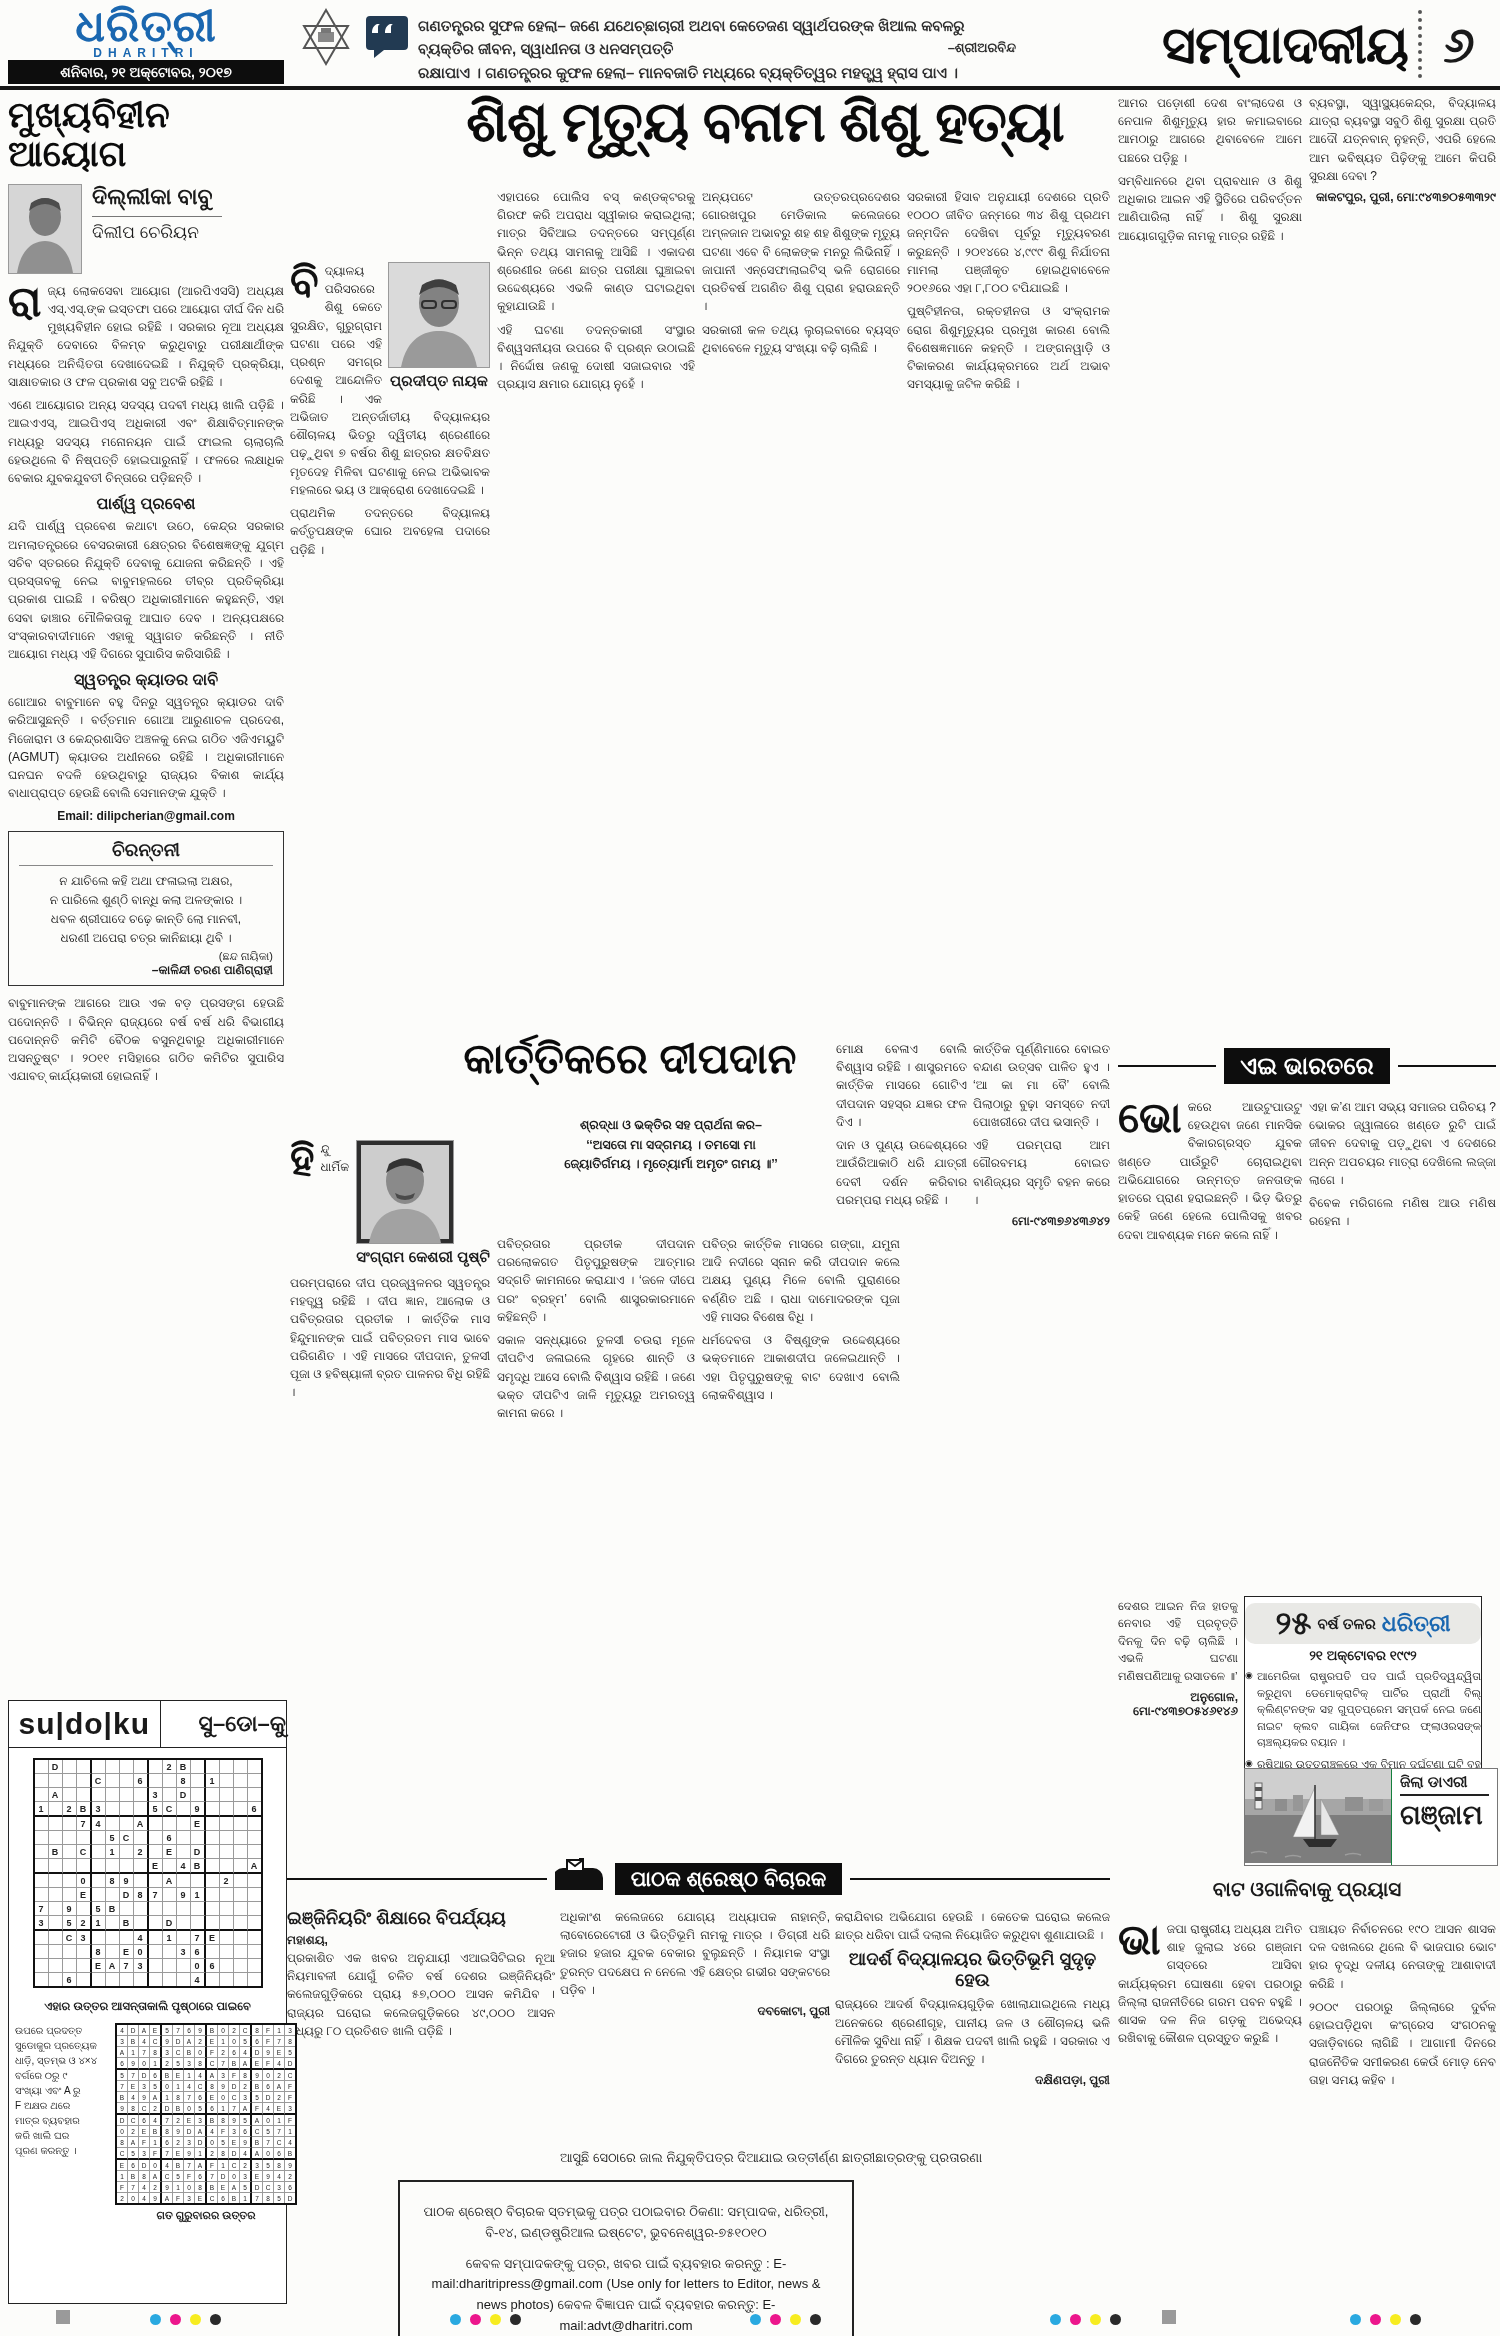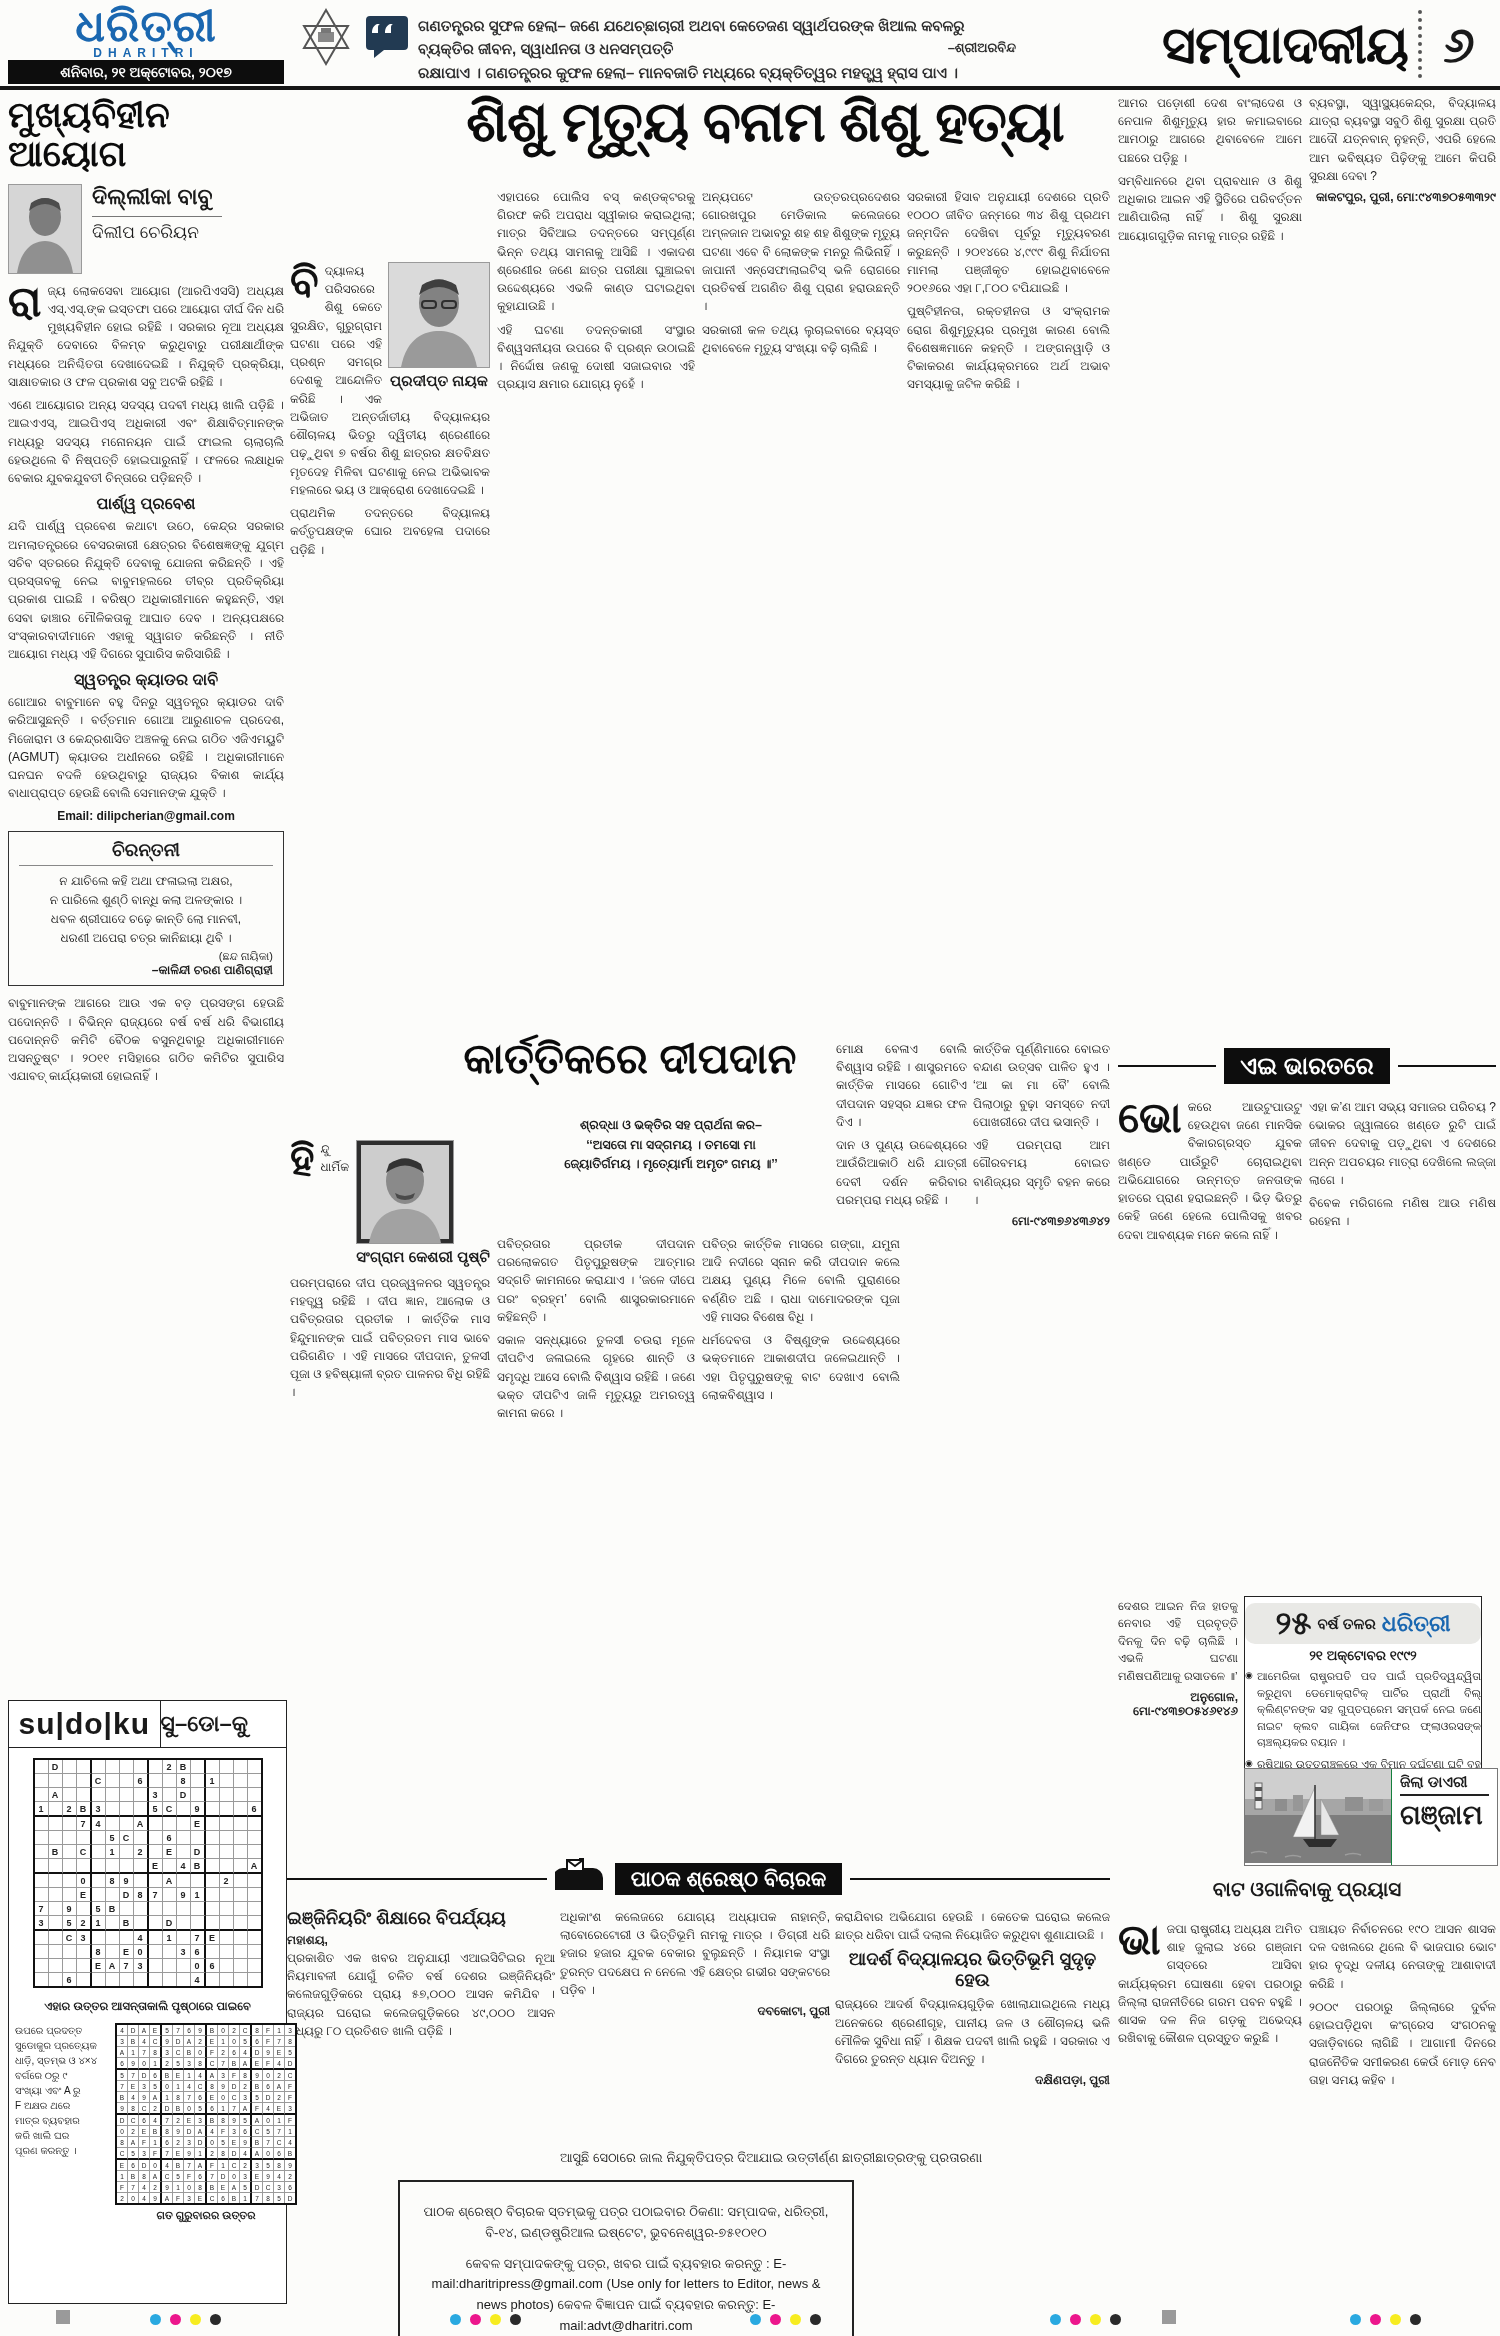--- a/index.html
+++ b/index.html
@@ -75,7 +75,7 @@
   .sudoku-wrap{border:1.5px solid #222;background:#fff;}
   .sudoku-header{display:flex;border-bottom:1.5px solid #222;}
   .sudoku-brand{flex:1.2;font-size:30px;font-weight:900;letter-spacing:1px;text-align:center;line-height:46px;border-right:1.5px solid #222;}
-  .sudoku-title{flex:1;font-size:22px;font-weight:bold;text-align:left;line-height:46px;}
+  .sudoku-title{flex:1;font-size:22px;font-weight:bold;text-align:right;line-height:46px;}
   .sgrid{display:inline-block;border:2px solid #111;background:#fff;}
   .sgrid .row{display:flex;}
   .sgrid .cell{width:13px;height:13px;border-right:1px solid #9a9a9a;border-bottom:1px solid #9a9a9a;

